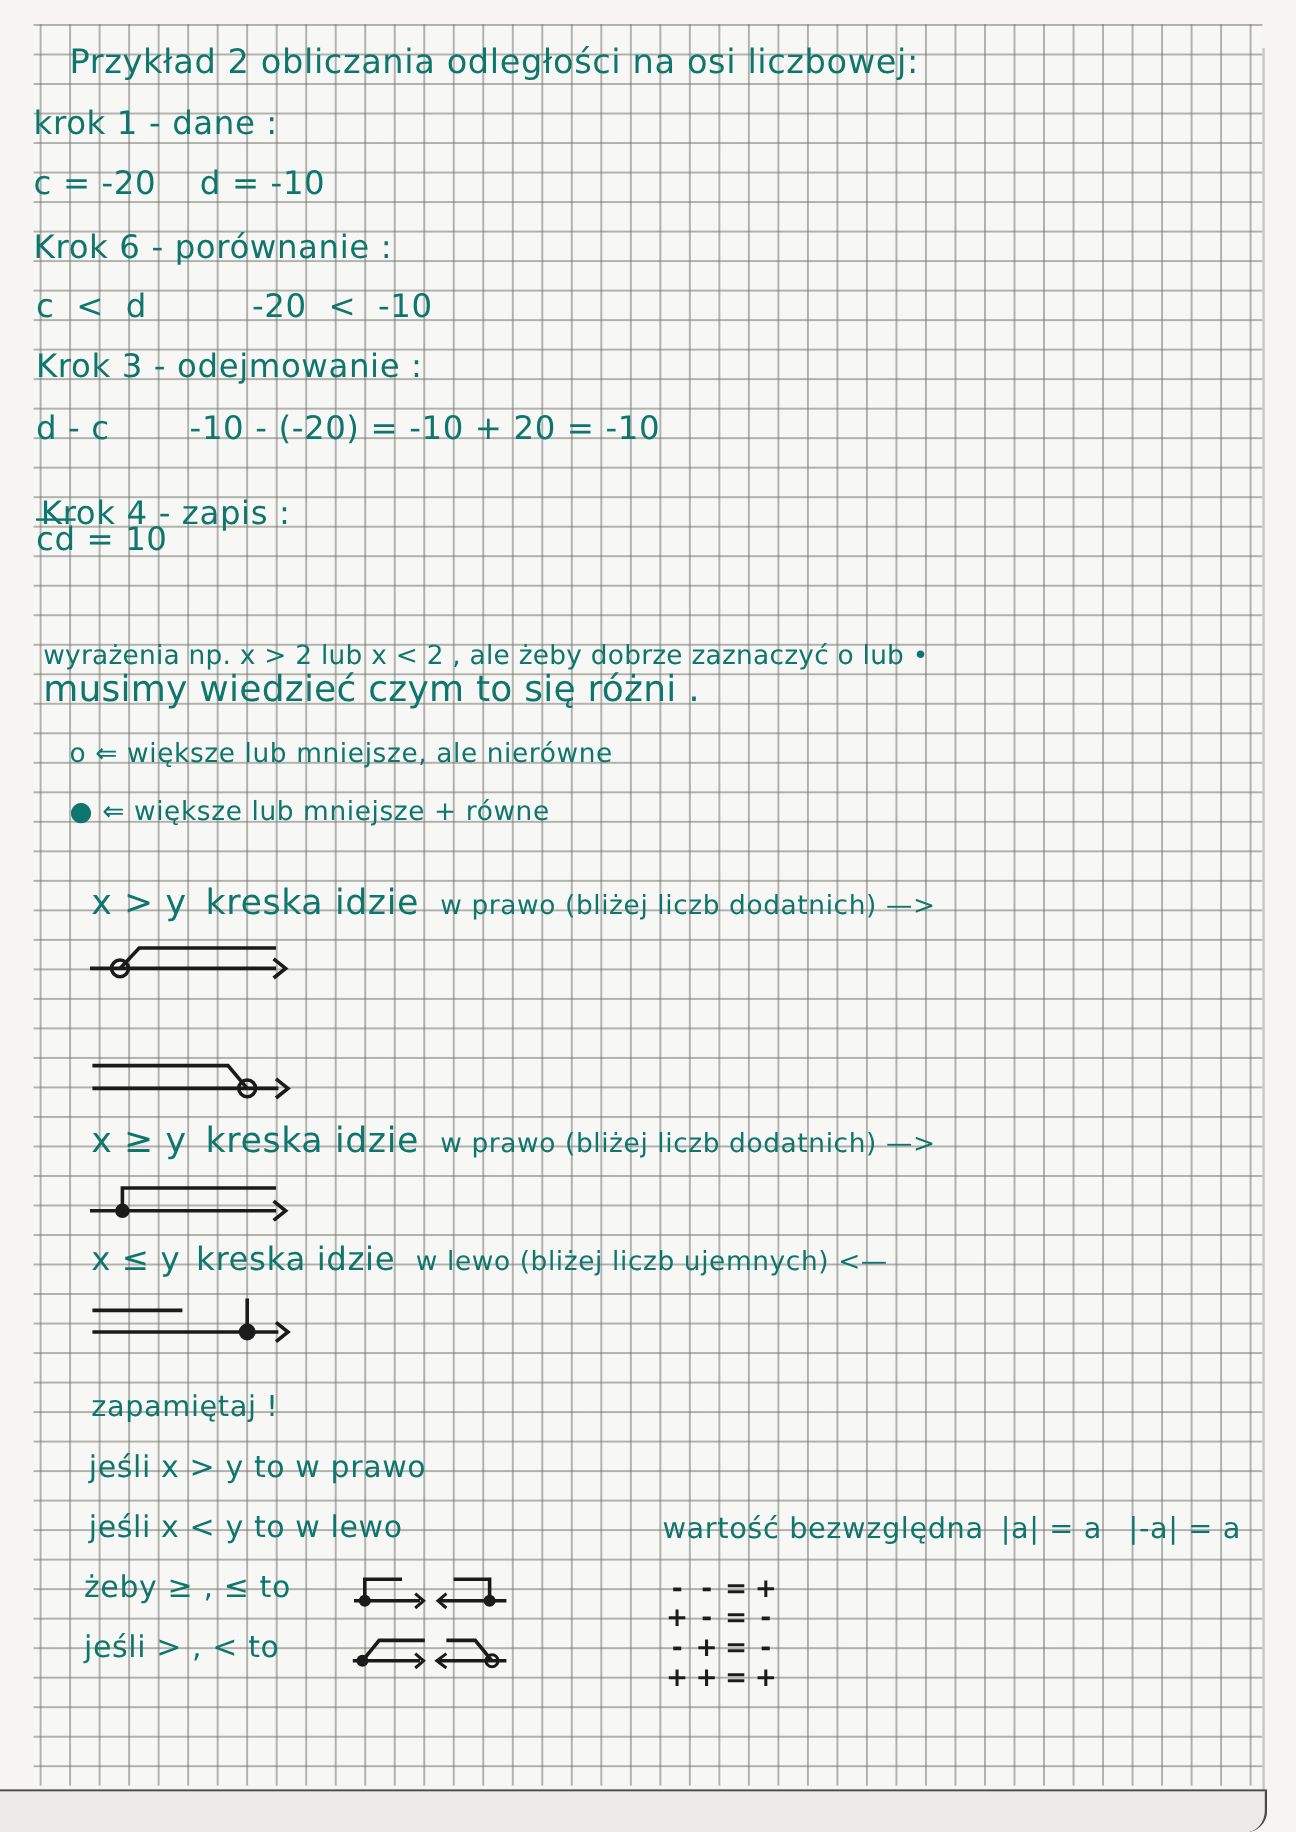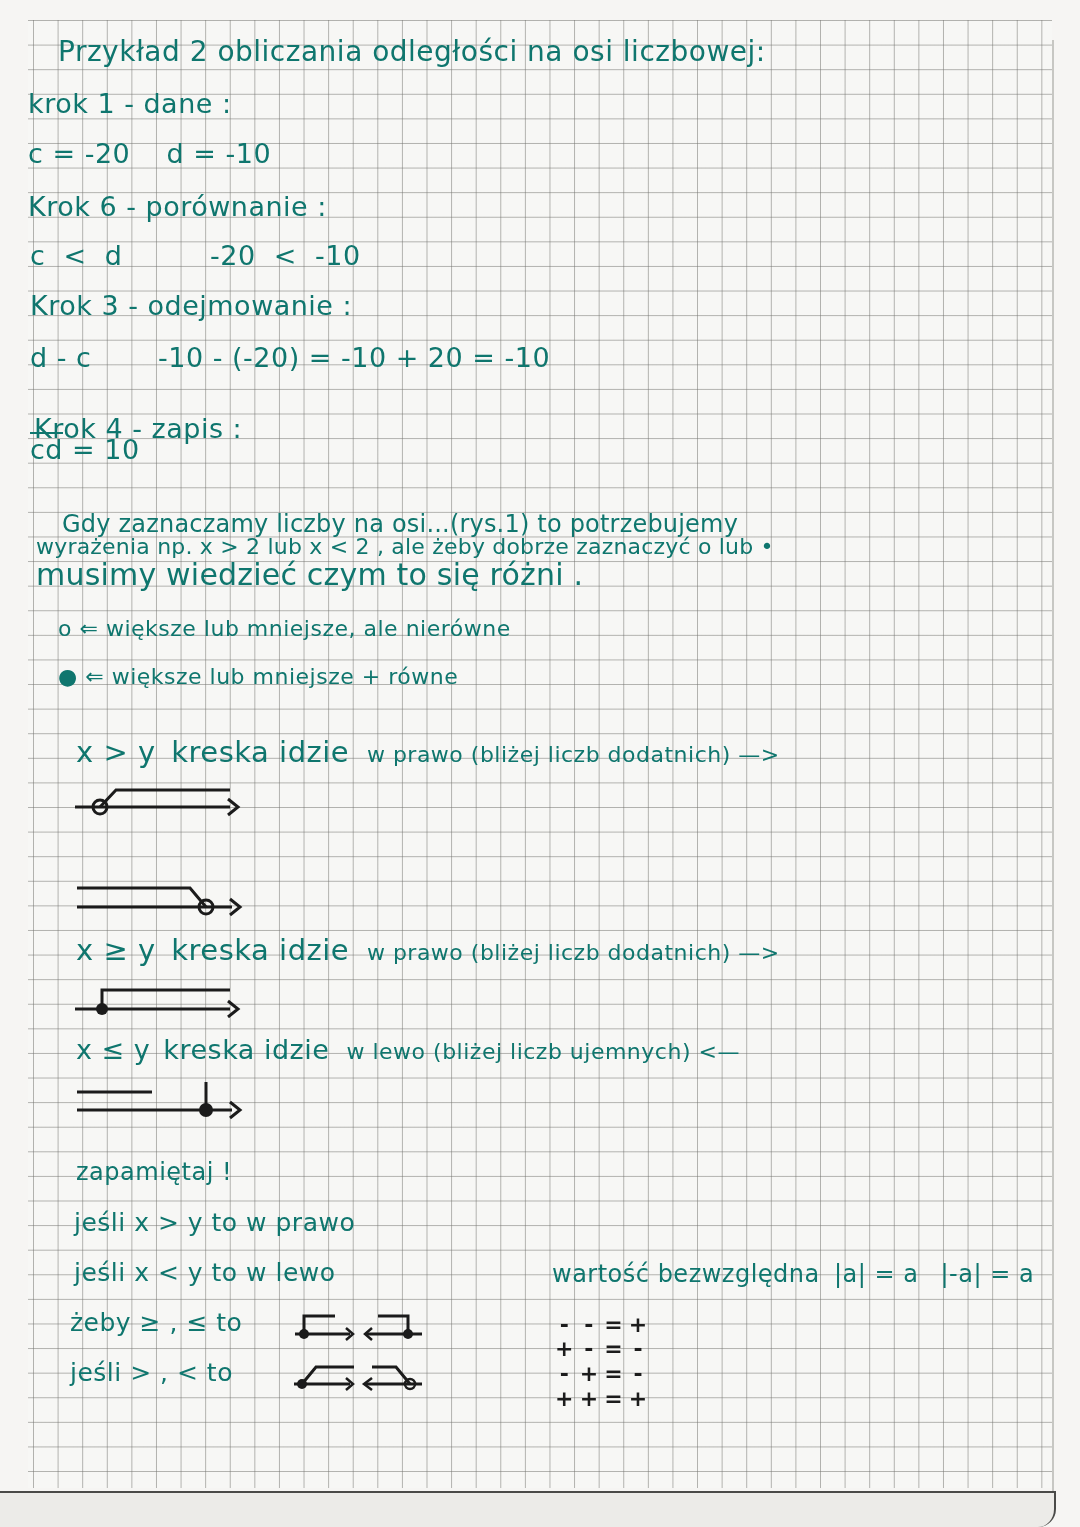--- a/index.html
+++ b/index.html
@@ -76,7 +76,6 @@
     <span class="over">cd</span><span> = 10</span>
   </div>
 
-  <div class="line xs" style="left:62px; top:512px; font-size:24px;">Gdy zaznaczamy liczby na osi...(rys.1) to potrzebujemy</div>
   <div class="line xs" style="left:36px; top:536px; font-size:22px;">wyrażenia np. x &gt; 2  lub x &lt; 2 , ale żeby dobrze zaznaczyć o lub •</div>
   <div class="line xs" style="left:36px; top:560px; font-size:30px;">musimy wiedzieć czym to się różni .</div>
 

